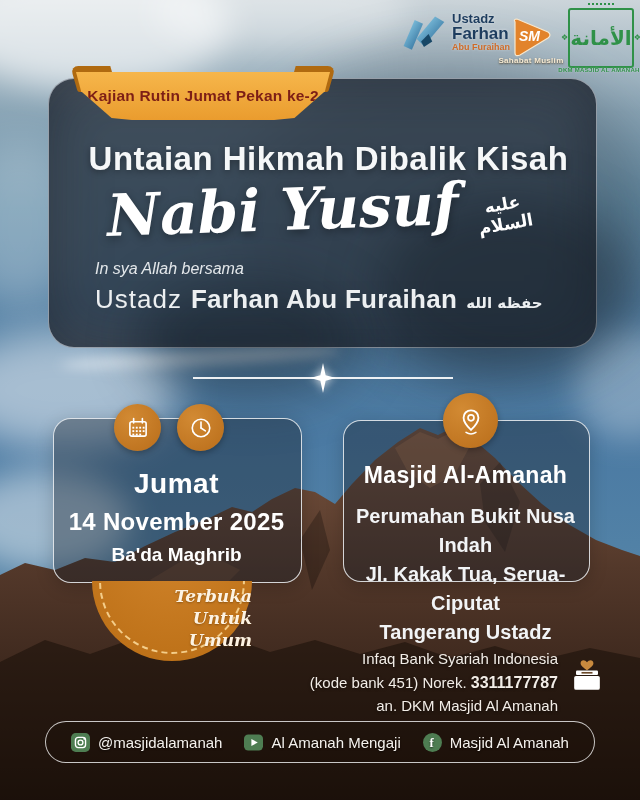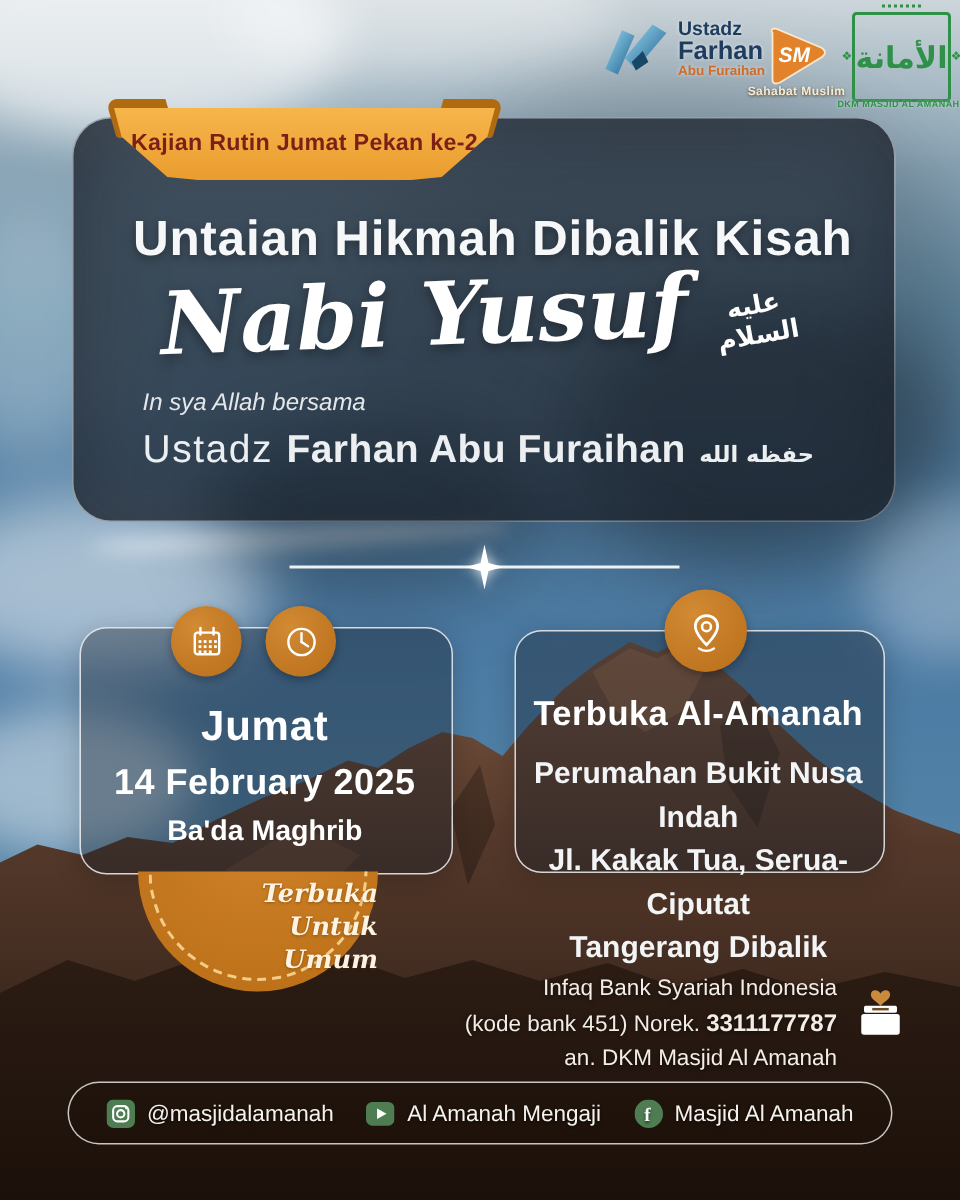--- a/index.html
+++ b/index.html
@@ -235,7 +235,7 @@
   </div>
 
   <div id="venue-body" class="abs">
-    <div id="venue-name">Terbuka Al-Amanah</div>
+    <div id="venue-name">Masjid Al-Amanah</div>
     <div id="venue-address">
       <div>Perumahan Bukit Nusa Indah</div>
       <div>Jl. Kakak Tua, Serua-Ciputat</div>

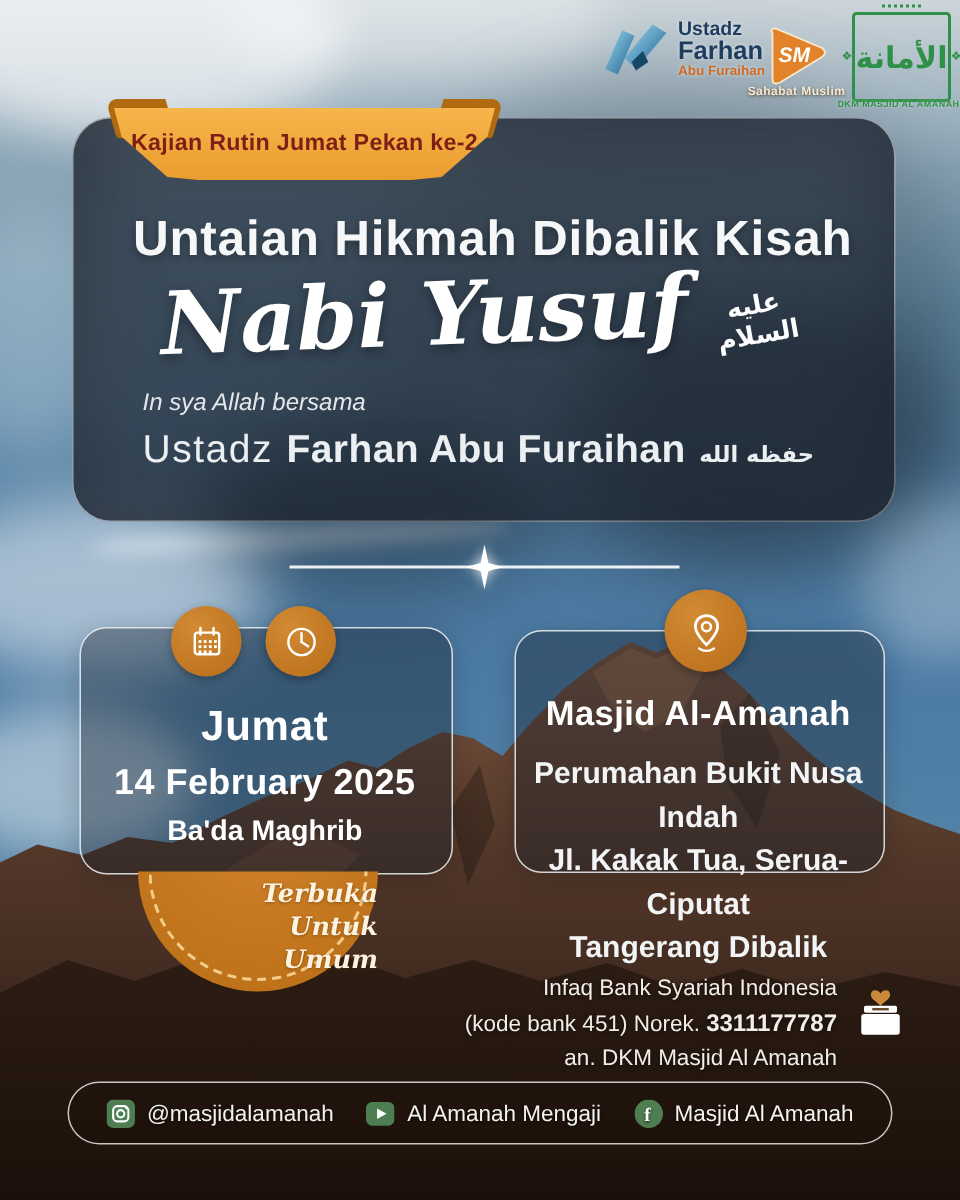--- a/index.html
+++ b/index.html
@@ -230,7 +230,7 @@
 
   <div id="schedule-body" class="abs">
     <div id="schedule-day">Jumat</div>
-    <div id="schedule-date">14 February 2025</div>
+    <div id="schedule-date">14 November 2025</div>
     <div id="schedule-time">Ba'da Maghrib</div>
   </div>
 

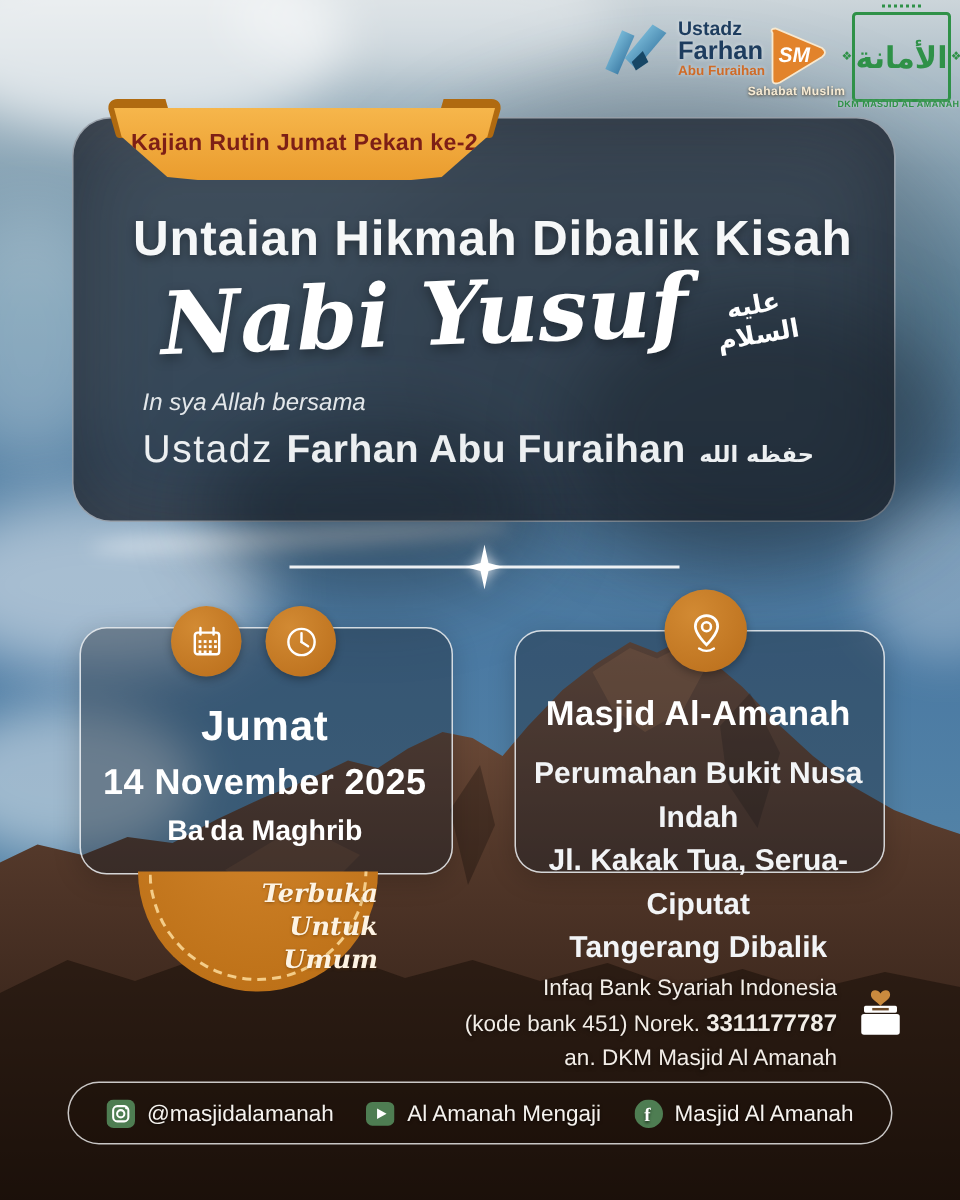--- a/index.html
+++ b/index.html
@@ -239,7 +239,7 @@
     <div id="venue-address">
       <div>Perumahan Bukit Nusa Indah</div>
       <div>Jl. Kakak Tua, Serua-Ciputat</div>
-      <div>Tangerang Dibalik</div>
+      <div>Tangerang Ustadz</div>
     </div>
   </div>
 

